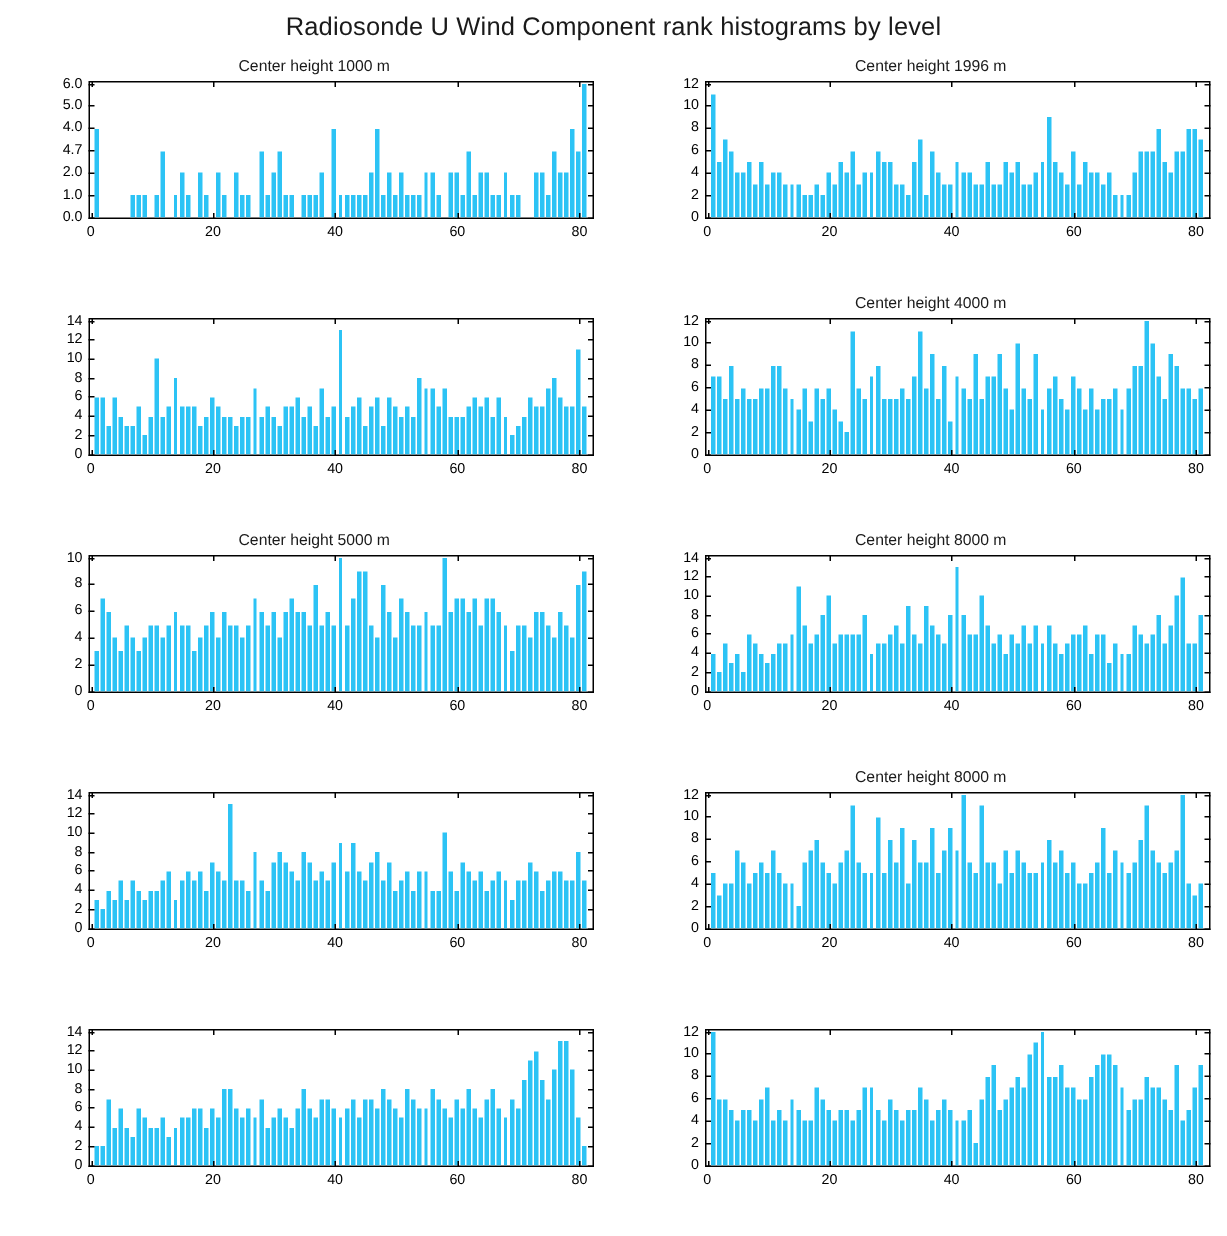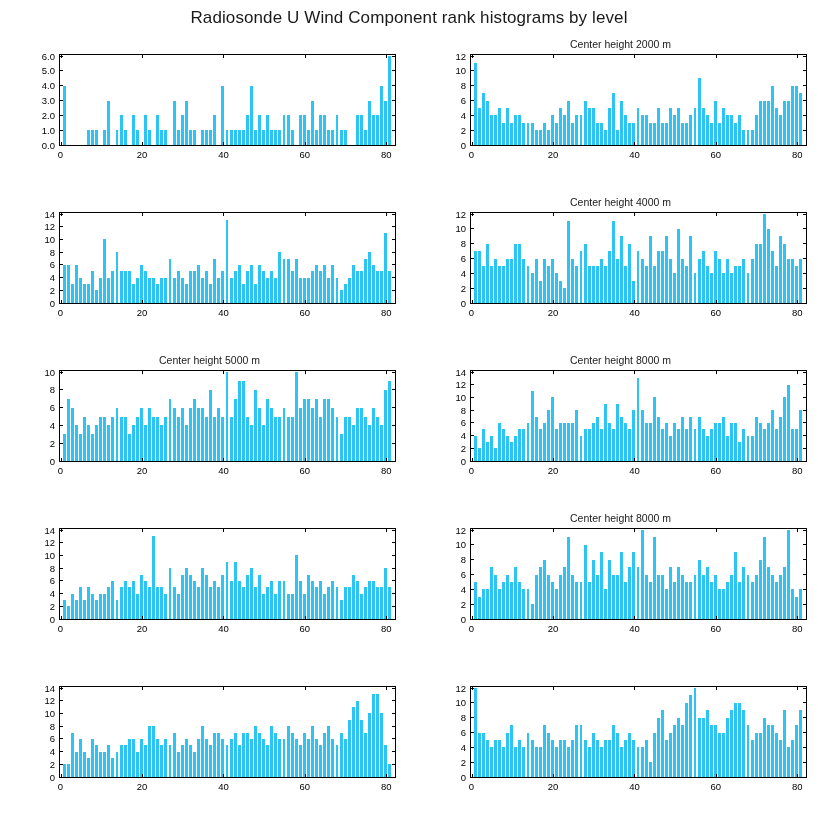--- a/index.html
+++ b/index.html
@@ -114,6 +114,7 @@
   <div id="main-title">Radiosonde U Wind Component rank histograms by level</div>
   <div id="panels">
       <div class="panel" style="left: 15px; top: 38px;">
+        <div class="panel-title">Center height 1000 m</div>
         <div class="plot-area">
           <div class="bars">
             <div class="bar" style="left: 2.60683px; width: 2.93268px; height: 59.3333px;"></div>

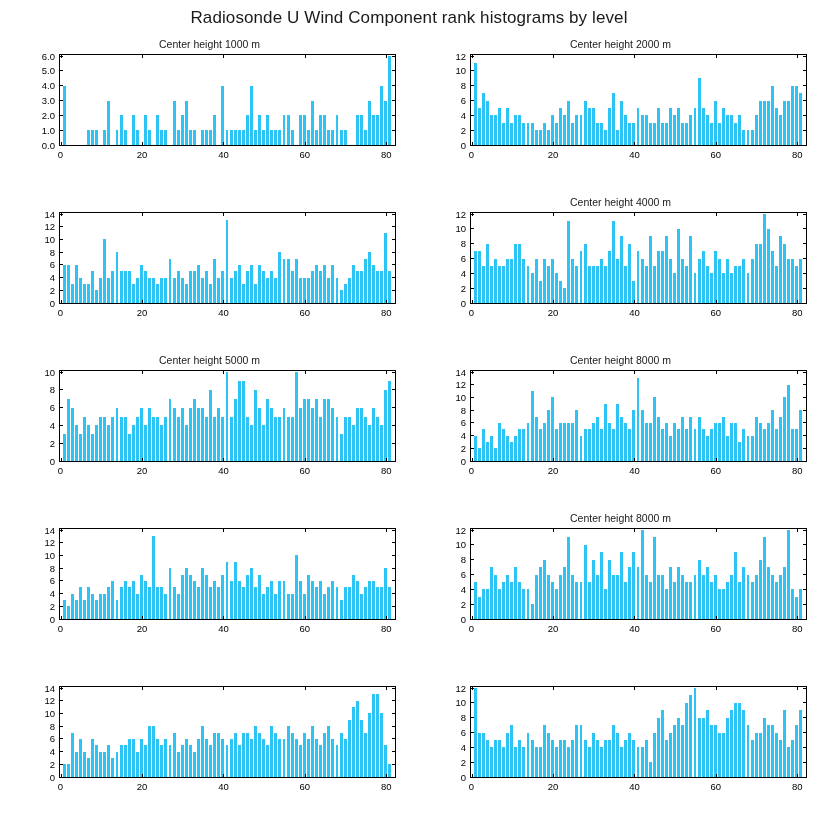--- a/index.html
+++ b/index.html
@@ -224,7 +224,7 @@
         </div>
       </div>
       <div class="panel" style="left: 426px; top: 38px;">
-        <div class="panel-title">Center height 2000 m</div>
+        <div class="panel-title">Center height 1996 m</div>
         <div class="plot-area">
           <div class="bars">
             <div class="bar" style="left: 2.60683px; width: 2.93268px; height: 81.5833px;"></div>

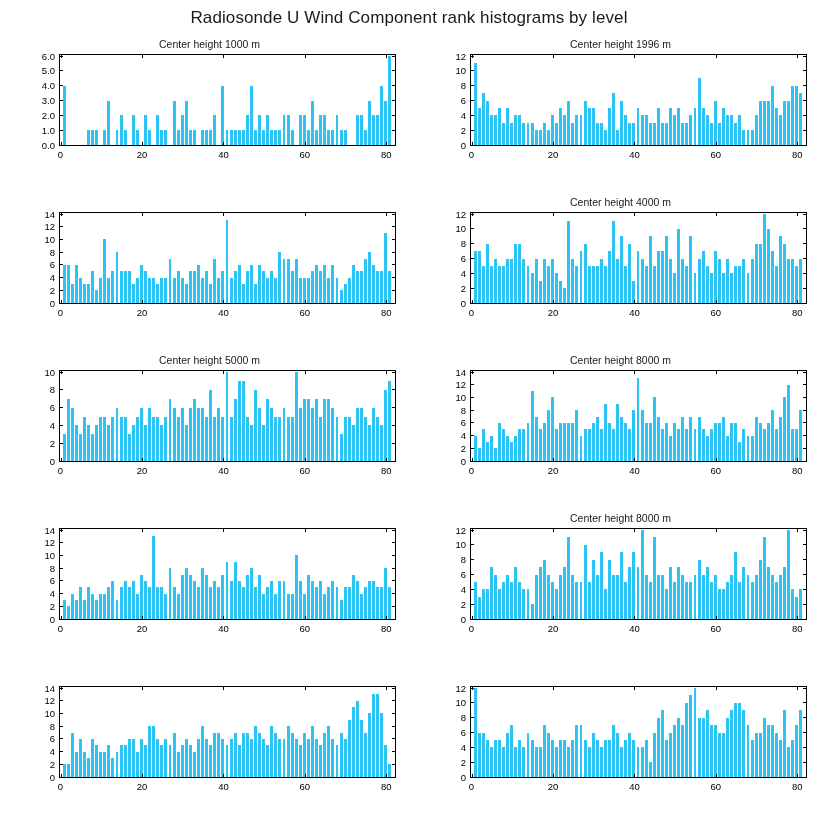--- a/index.html
+++ b/index.html
@@ -194,7 +194,7 @@
           <div class="ytick-label" style="top: 76.8333px; right: 349px;">2.0</div>
           <div class="ytick-mark" style="top: 76.8333px; left: 44px;"></div>
           <div class="ytick-mark" style="top: 76.8333px; left: 377px;"></div>
-          <div class="ytick-label" style="top: 62px; right: 349px;">3.0</div>
+          <div class="ytick-label" style="top: 62px; right: 349px;">4.7</div>
           <div class="ytick-mark" style="top: 62px; left: 44px;"></div>
           <div class="ytick-mark" style="top: 62px; left: 377px;"></div>
           <div class="ytick-label" style="top: 47.1667px; right: 349px;">4.0</div>

